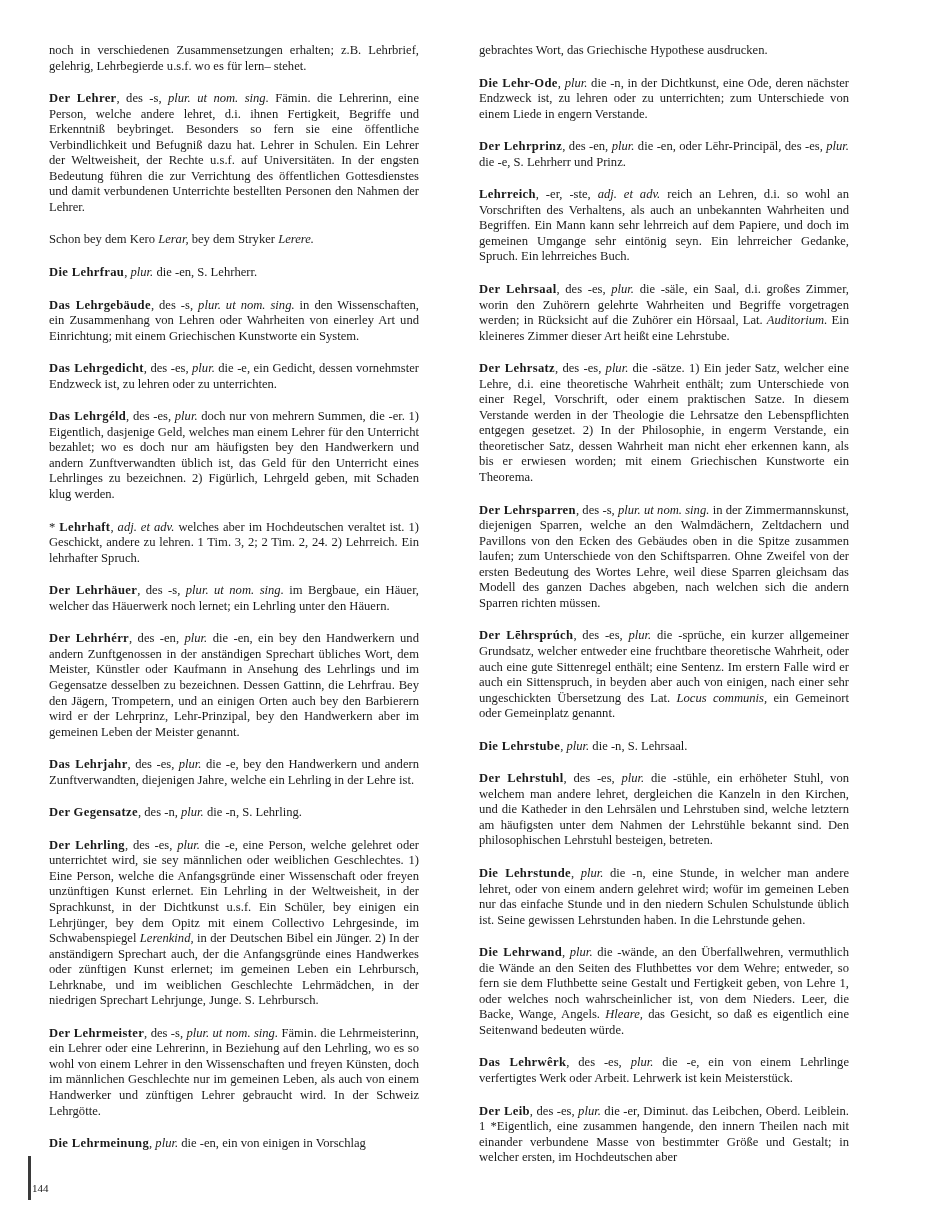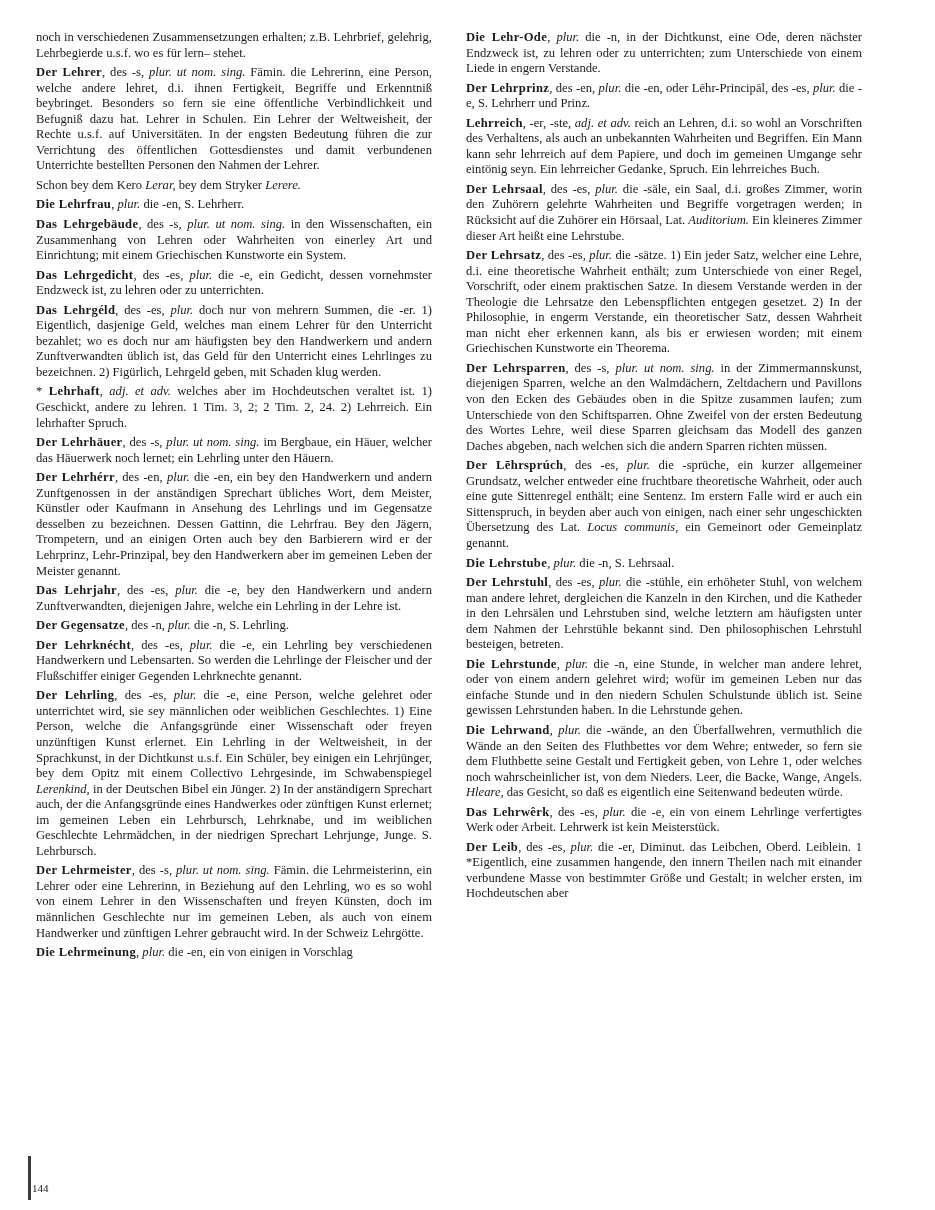--- a/index.html
+++ b/index.html
@@ -33,7 +33,7 @@
     hyphens: manual;
   }
   .col p {
-    margin: 4px;
+    margin: 17px;
     padding: 0;
     text-indent: 0;
   }

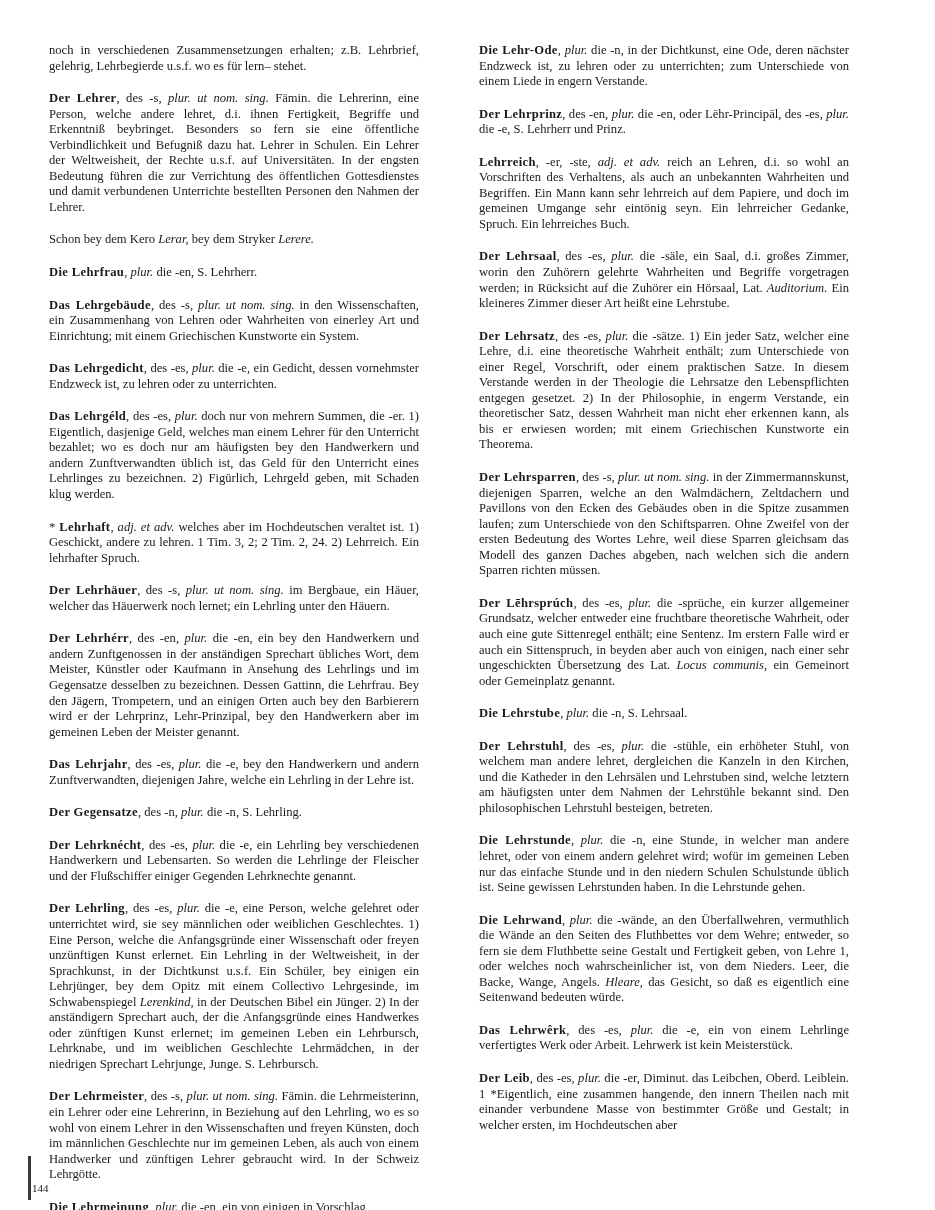--- a/index.html
+++ b/index.html
@@ -84,6 +84,7 @@
         <p class="cont"><b>Die Lehrmeinung</b>, <i>plur.</i> die -en, ein von einigen in Vorschlag</p>
       </div>
     <div class="col" id="col-right">
+        <p class="cont">gebrachtes Wort, das Griechische Hypothese ausdrucken.</p>
         <p class="cont"><b>Die Lehr-Ode</b>, <i>plur.</i> die -n, in der Dichtkunst, eine Ode, deren nächster Endzweck ist, zu lehren oder zu unterrichten; zum Unterschiede von einem Liede in engern Verstande.</p>
         <p class="cont"><b>Der Lehrprinz</b>, des -en, <i>plur.</i> die -en, oder Lēhr-Principāl, des -es, <i>plur.</i> die -e, S. Lehrherr und Prinz.</p>
         <p class="cont"><b>Lehrreich</b>, -er, -ste, <i>adj. et adv.</i> reich an Lehren, d.i. so wohl an Vorschriften des Verhaltens, als auch an unbekannten Wahrheiten und Begriffen. Ein Mann kann sehr lehrreich auf dem Papiere, und doch im gemeinen Umgange sehr eintönig seyn. Ein lehrreicher Gedanke, Spruch. Ein lehrreiches Buch.</p>

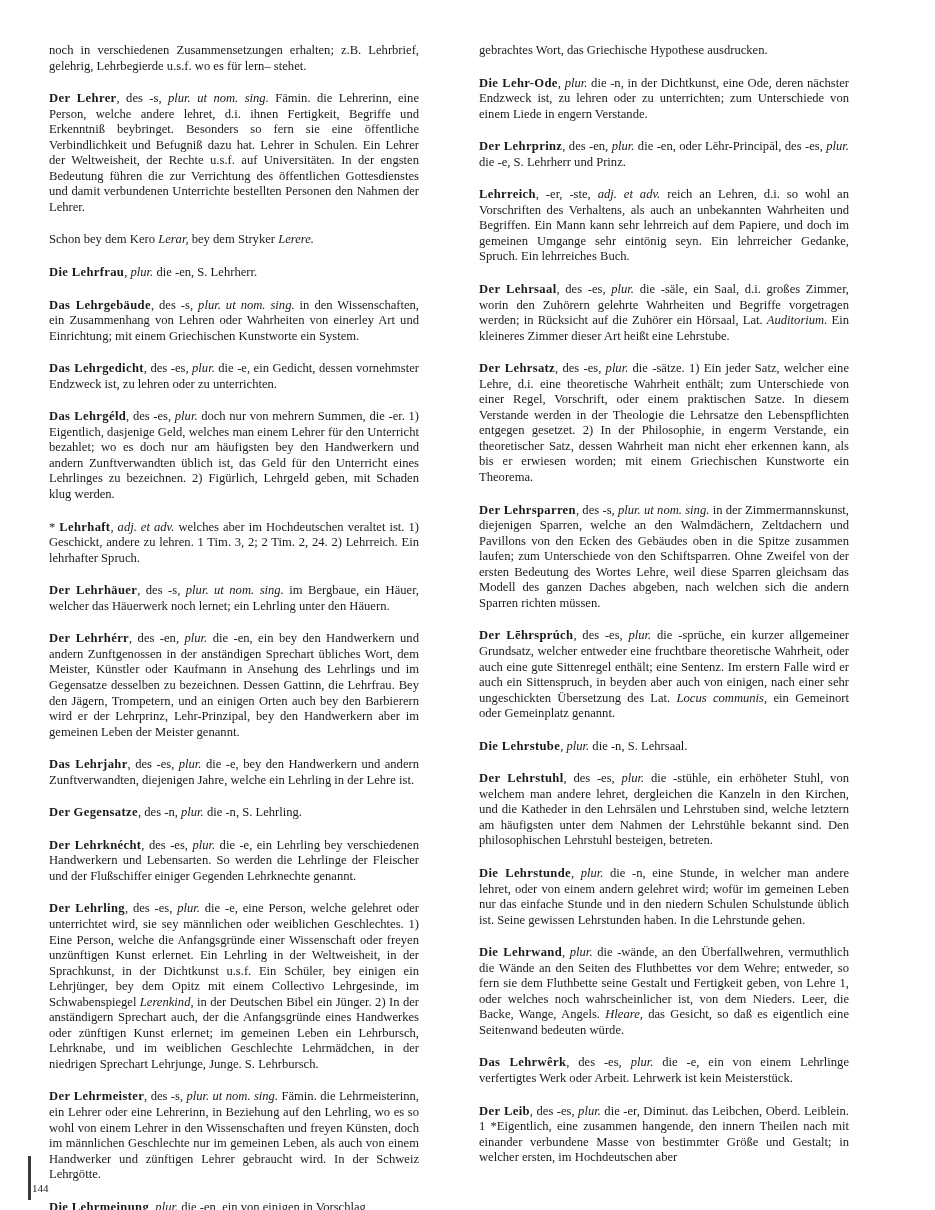--- a/index.html
+++ b/index.html
@@ -78,7 +78,6 @@
         <p class="cont"><b>Der Lehrhérr</b>, des -en, <i>plur.</i> die -en, ein bey den Handwerkern und andern Zunftgenossen in der anständigen Sprechart übliches Wort, dem Meister, Künstler oder Kaufmann in Ansehung des Lehrlings und im Gegensatze desselben zu bezeichnen. Dessen Gattinn, die Lehrfrau. Bey den Jägern, Trompetern, und an einigen Orten auch bey den Barbierern wird er der Lehrprinz, Lehr-Prinzipal, bey den Handwerkern aber im gemeinen Leben der Meister genannt.</p>
         <p class="cont"><b>Das Lehrjahr</b>, des -es, <i>plur.</i> die -e, bey den Handwerkern und andern Zunftverwandten, diejenigen Jahre, welche ein Lehrling in der Lehre ist.</p>
         <p class="cont"><b>Der Gegensatze</b>, des -n, <i>plur.</i> die -n, S. Lehrling.</p>
-        <p class="cont"><b>Der Lehrknécht</b>, des -es, <i>plur.</i> die -e, ein Lehrling bey verschiedenen Handwerkern und Lebensarten. So werden die Lehrlinge der Fleischer und der Flußschiffer einiger Gegenden Lehrknechte genannt.</p>
         <p class="cont"><b>Der Lehrling</b>, des -es, <i>plur.</i> die -e, eine Person, welche gelehret oder unterrichtet wird, sie sey männlichen oder weiblichen Geschlechtes. 1) Eine Person, welche die Anfangsgründe einer Wissenschaft oder freyen unzünftigen Kunst erlernet. Ein Lehrling in der Weltweisheit, in der Sprachkunst, in der Dichtkunst u.s.f. Ein Schüler, bey einigen ein Lehrjünger, bey dem Opitz mit einem Collectivo Lehrgesinde, im Schwabenspiegel <i>Lerenkind,</i> in der Deutschen Bibel ein Jünger. 2) In der anständigern Sprechart auch, der die Anfangsgründe eines Handwerkes oder zünftigen Kunst erlernet; im gemeinen Leben ein Lehrbursch, Lehrknabe, und im weiblichen Geschlechte Lehrmädchen, in der niedrigen Sprechart Lehrjunge, Junge. S. Lehrbursch.</p>
         <p class="cont"><b>Der Lehrmeister</b>, des -s, <i>plur. ut nom. sing.</i> Fämin. die Lehrmeisterinn, ein Lehrer oder eine Lehrerinn, in Beziehung auf den Lehrling, wo es so wohl von einem Lehrer in den Wissenschaften und freyen Künsten, doch im männlichen Geschlechte nur im gemeinen Leben, als auch von einem Handwerker und zünftigen Lehrer gebraucht wird. In der Schweiz Lehrgötte.</p>
         <p class="cont"><b>Die Lehrmeinung</b>, <i>plur.</i> die -en, ein von einigen in Vorschlag</p>

